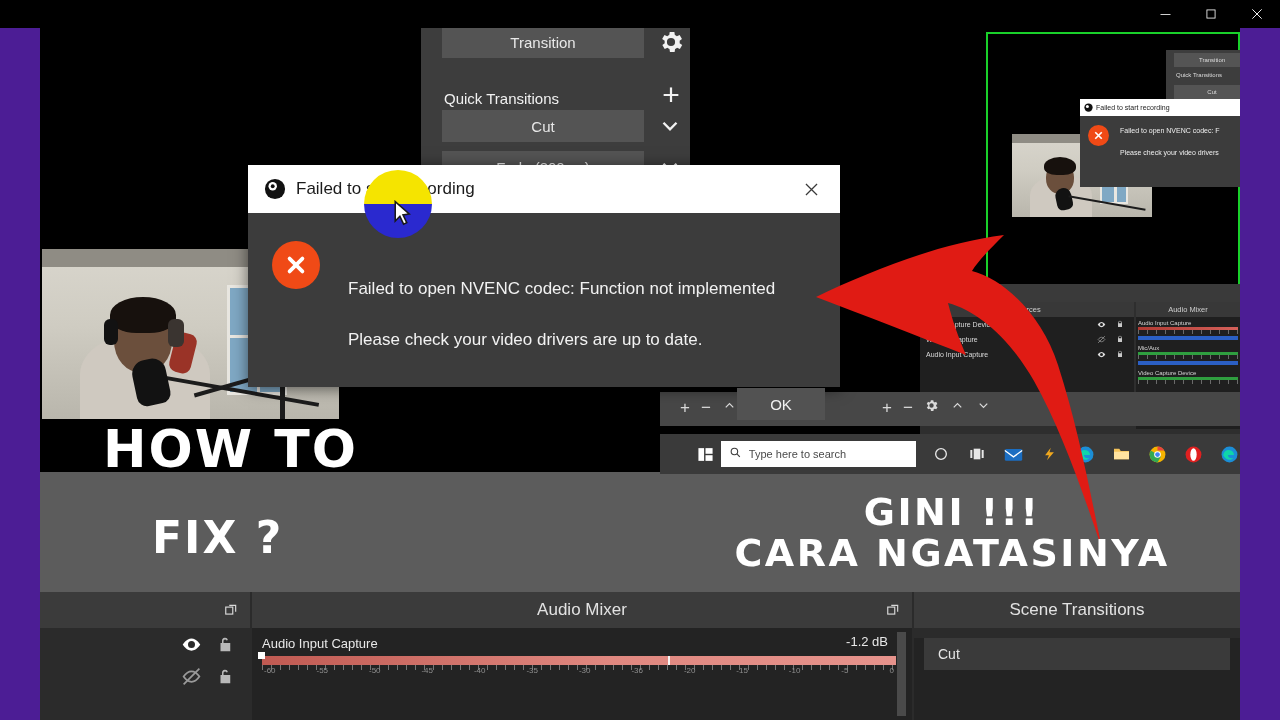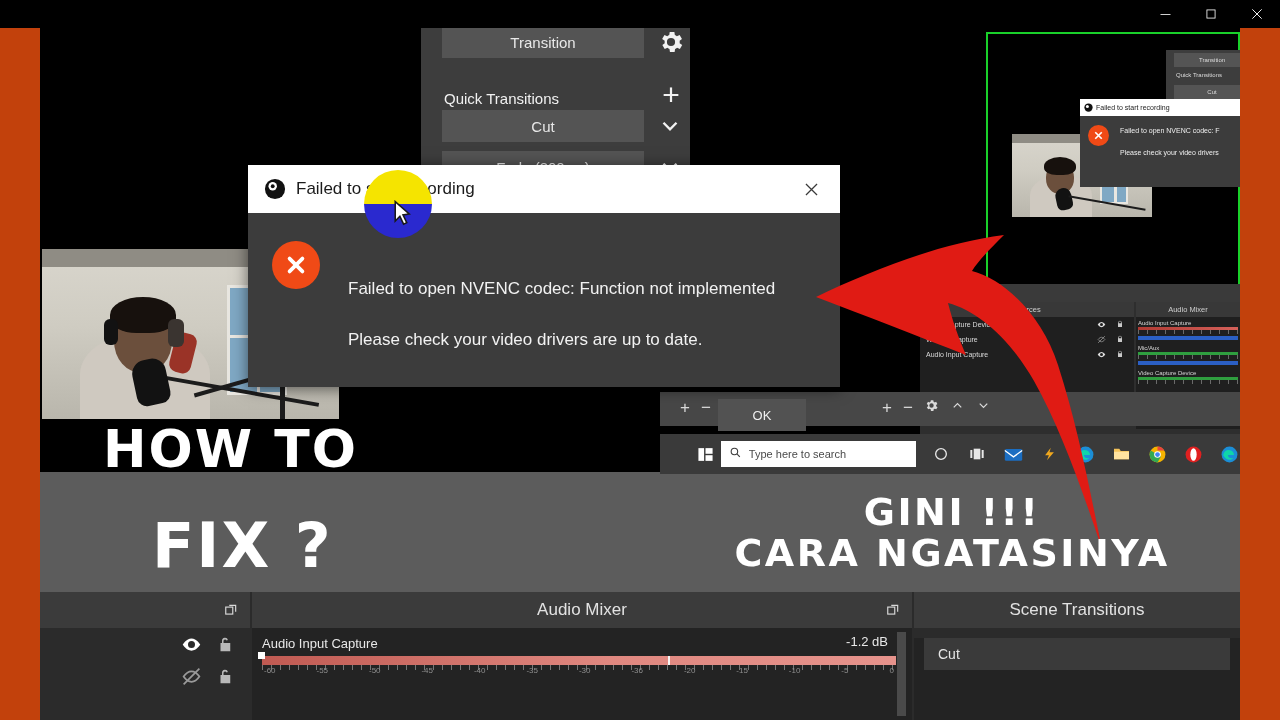--- a/index.html
+++ b/index.html
@@ -6,7 +6,7 @@
   html,body { width:1280px; height:720px; overflow:hidden; background:#ffffff;
               font-family:"Liberation Sans", sans-serif; }
 
-  #stage { position:relative; width:1280px; height:720px; background:#c2410c; overflow:hidden; }
+  #stage { position:relative; width:1280px; height:720px; background:#4c1d95; overflow:hidden; }
 
   
   .titlebar{ position:absolute; left:0; top:0; width:1280px; height:28px;

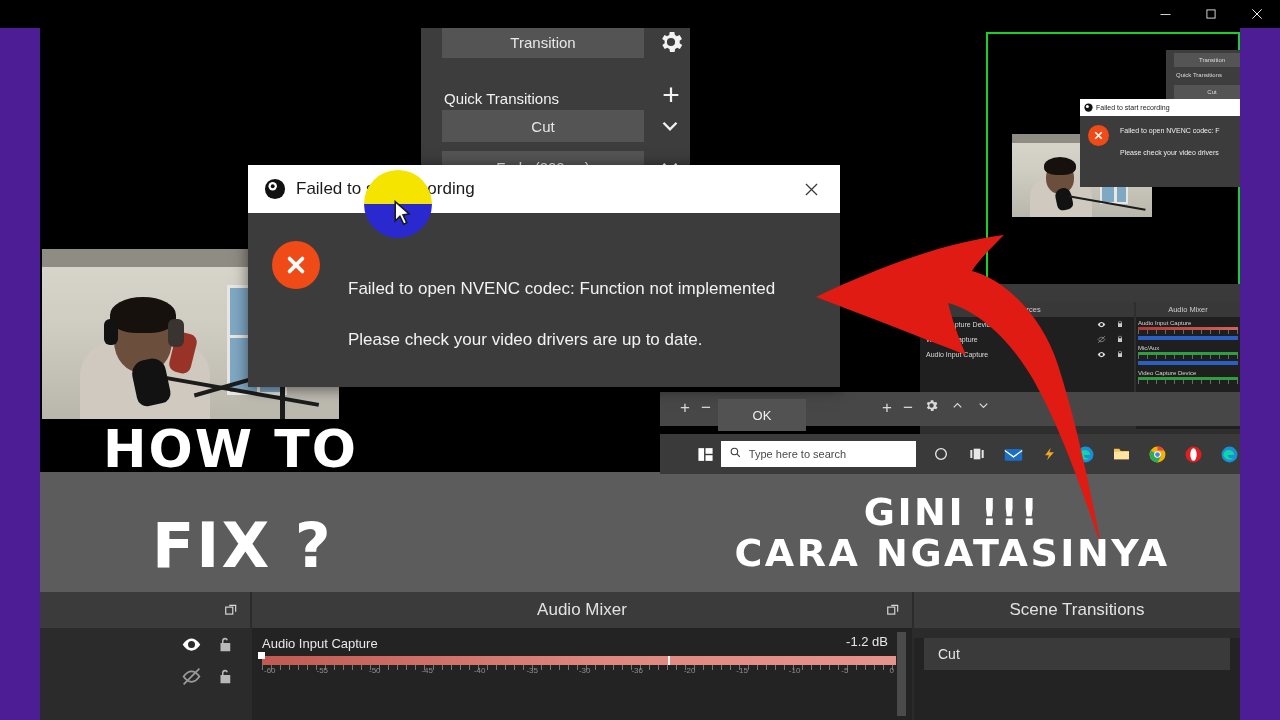--- a/index.html
+++ b/index.html
@@ -95,9 +95,9 @@
           justify-content:center; }
   .dlg-msg1{ position:absolute; left:100px; top:66px; font-size:17px; color:#f2f2f2; }
   .dlg-msg2{ position:absolute; left:100px; top:117px; font-size:17px; color:#f2f2f2; }
-  .dlg-ok{ position:absolute; left:470px; top:175px; width:88px; height:32px;
-           background:#525252; color:#f0f0f0; font-size:13px;
-           display:flex; align-items:center; justify-content:center;margin-top:11px; }
+  .dlg-ok{ position:absolute; left:489px; top:175px; width:88px; height:32px;
+           background:#525252; color:#f0f0f0; font-size:15px;
+           display:flex; align-items:center; justify-content:center; }
 
   
   .cursor-hl{ position:absolute; left:364px; top:170px; width:68px; height:68px;

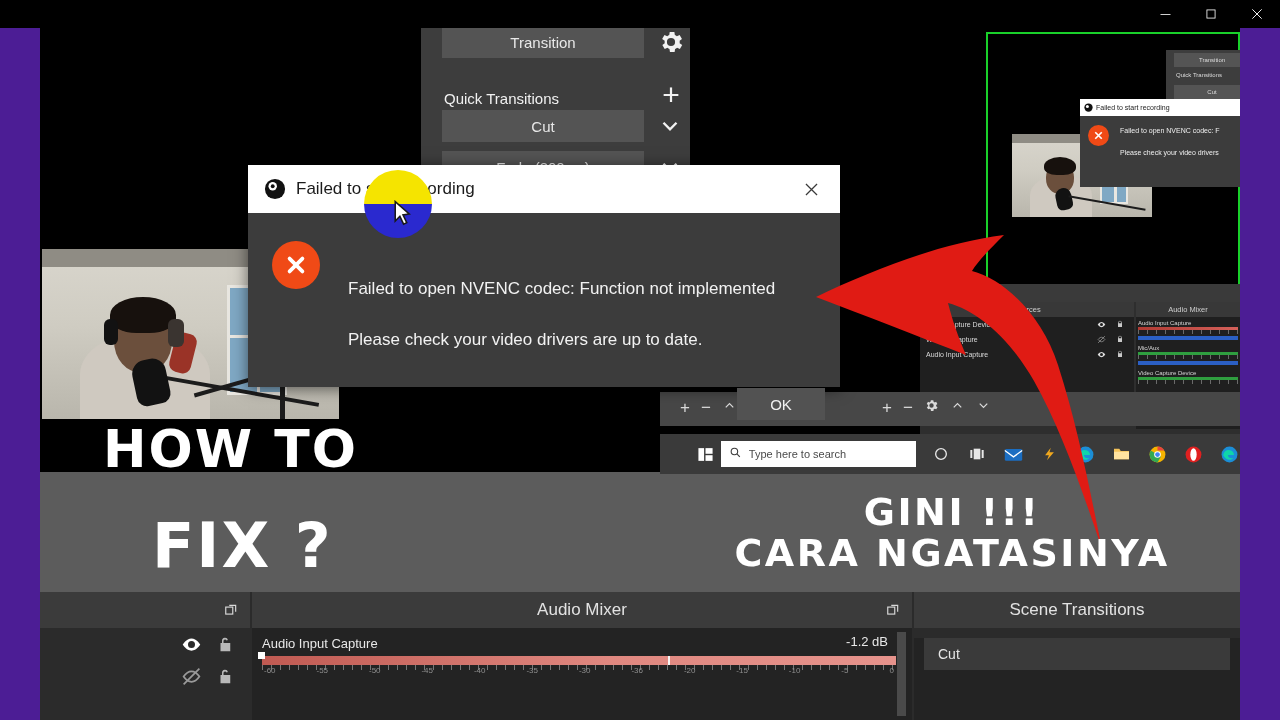--- a/index.html
+++ b/index.html
@@ -229,7 +229,7 @@
   .ov-howto{ position:absolute; left:103px; top:424px; font-size:52px;
              font-weight:700; color:#ffffff; letter-spacing:2px; line-height:0.98;
              font-family:"DejaVu Sans", sans-serif; }
-  .ov-fix{ position:absolute; left:152px; top:516px; font-size:62px;
+  .ov-fix{ position:absolute; left:152px; top:516px; font-size:44px;
            font-weight:700; color:#ffffff; letter-spacing:2px; line-height:0.98;
            font-family:"DejaVu Sans", sans-serif; }
   .ov-cara{ position:absolute; left:692px; top:492px; width:520px; text-align:center;

